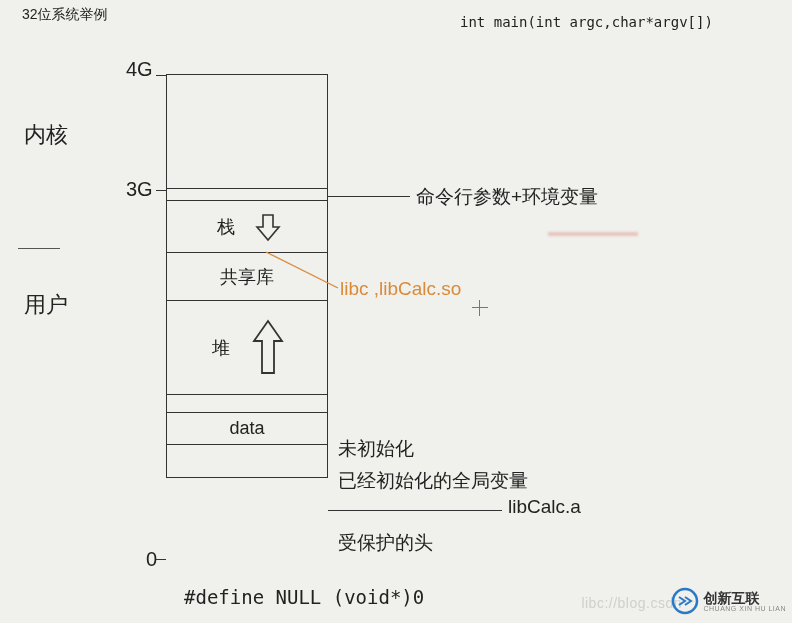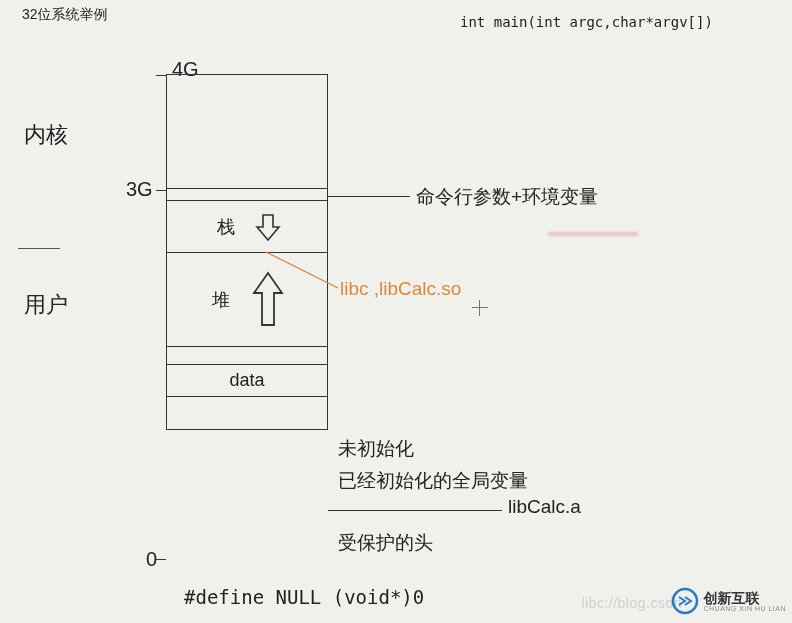--- a/index.html
+++ b/index.html
@@ -107,7 +107,7 @@
 <div class="side-label" style="left:24px; top:290px;">用户</div>
 <div class="small-dash" style="left:18px; top:248px; width:42px;"></div>
 
-<div class="axis-label" style="left:126px; top:58px;margin-left:46px;">4G</div>
+<div class="axis-label" style="left:126px; top:58px;">4G</div>
 <div class="axis-label" style="left:126px; top:178px;">3G</div>
 <div class="axis-label" style="left:146px; top:548px;">0</div>
 

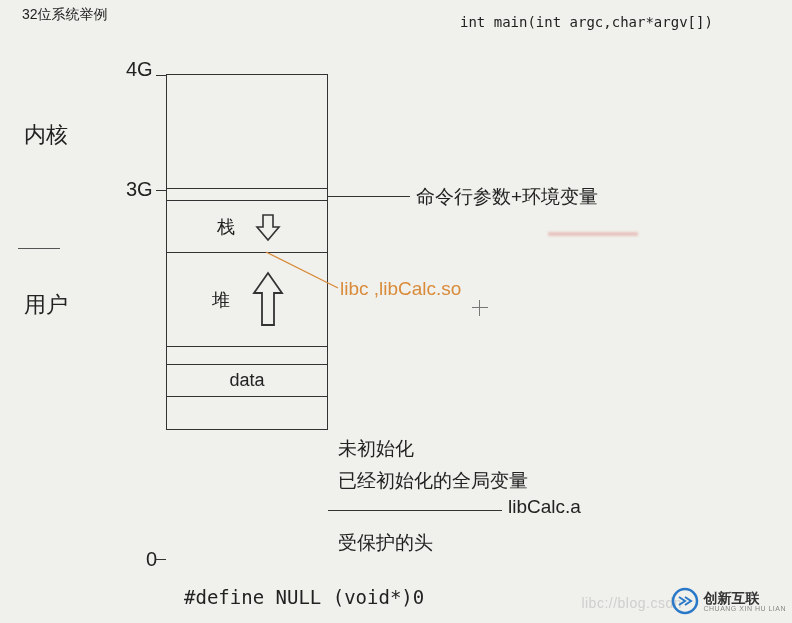--- a/index.html
+++ b/index.html
@@ -130,6 +130,9 @@
     </span>
   </div>
 
+  <div class="seg" style="height:48px;">
+    <span class="seg-text">共享库</span>
+  </div>
 
   <div class="seg" style="height:94px;">
     <span class="seg-text">堆</span>

